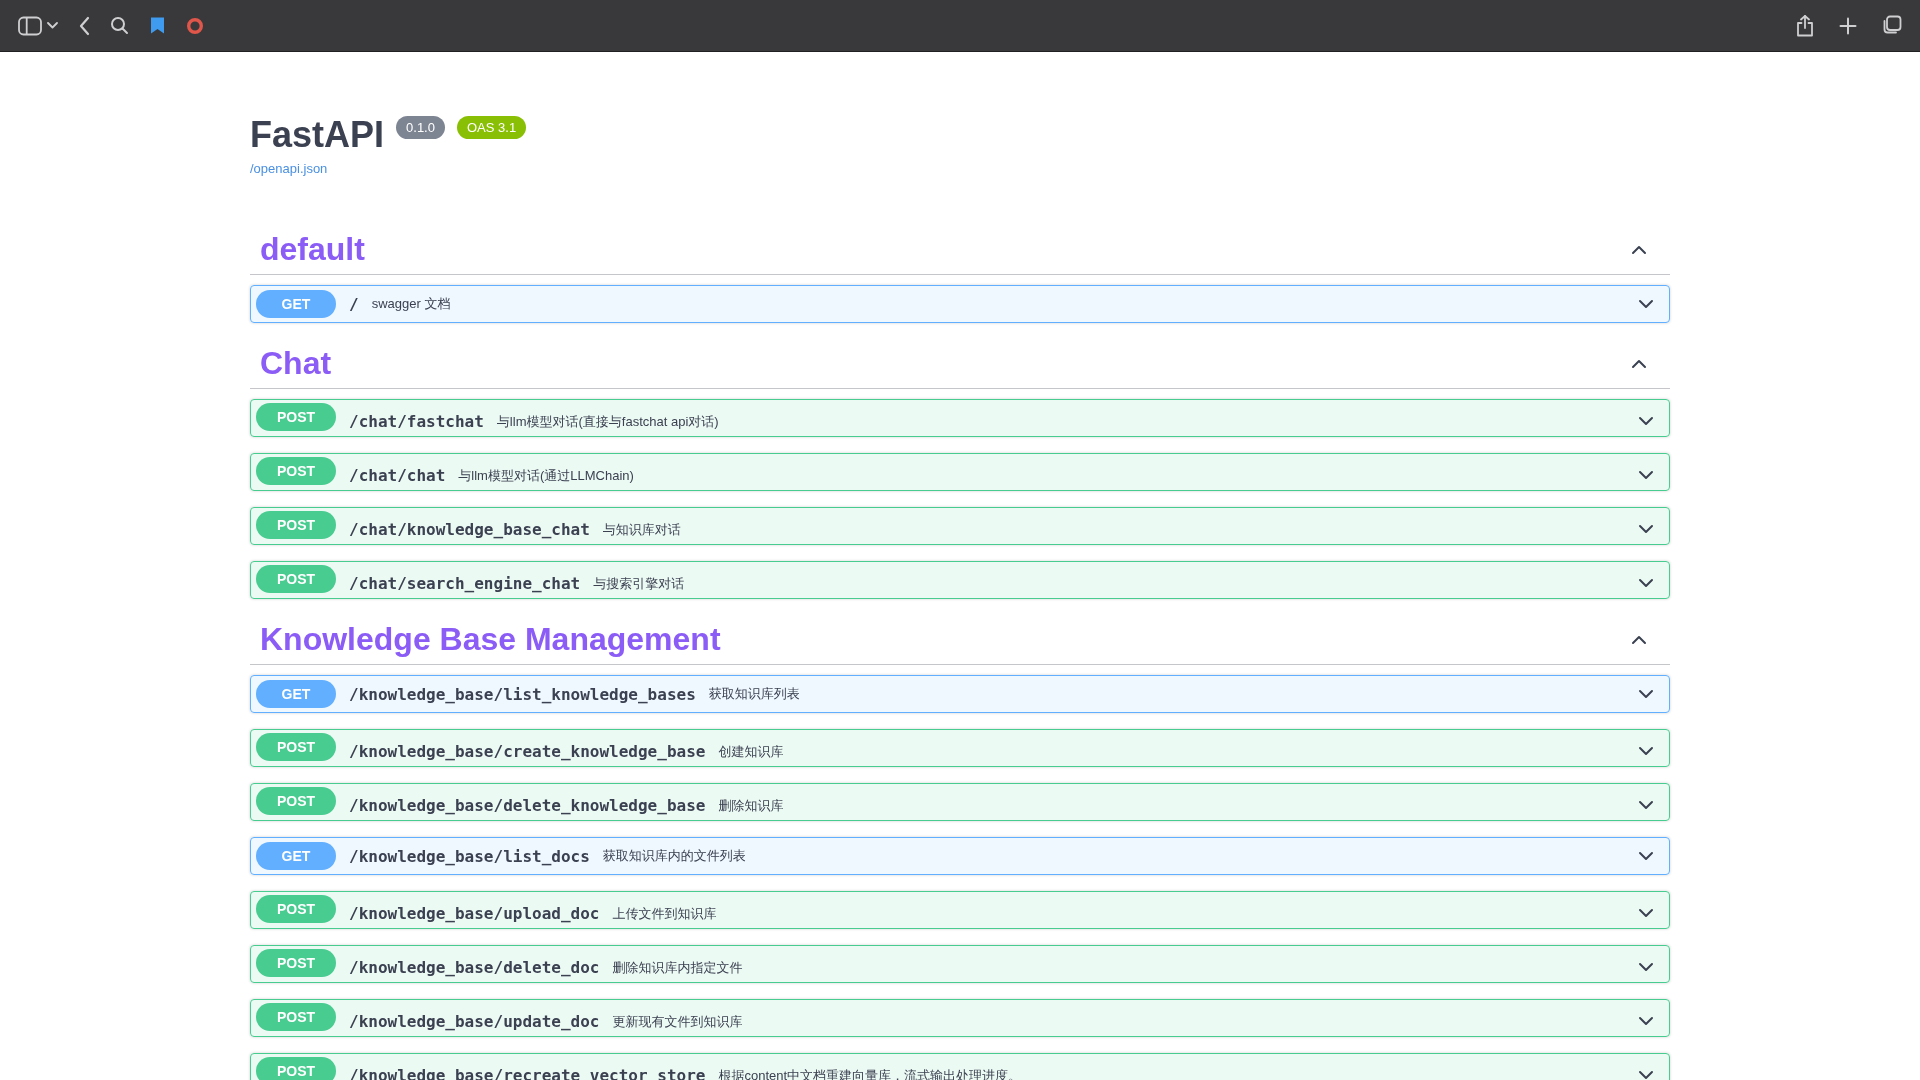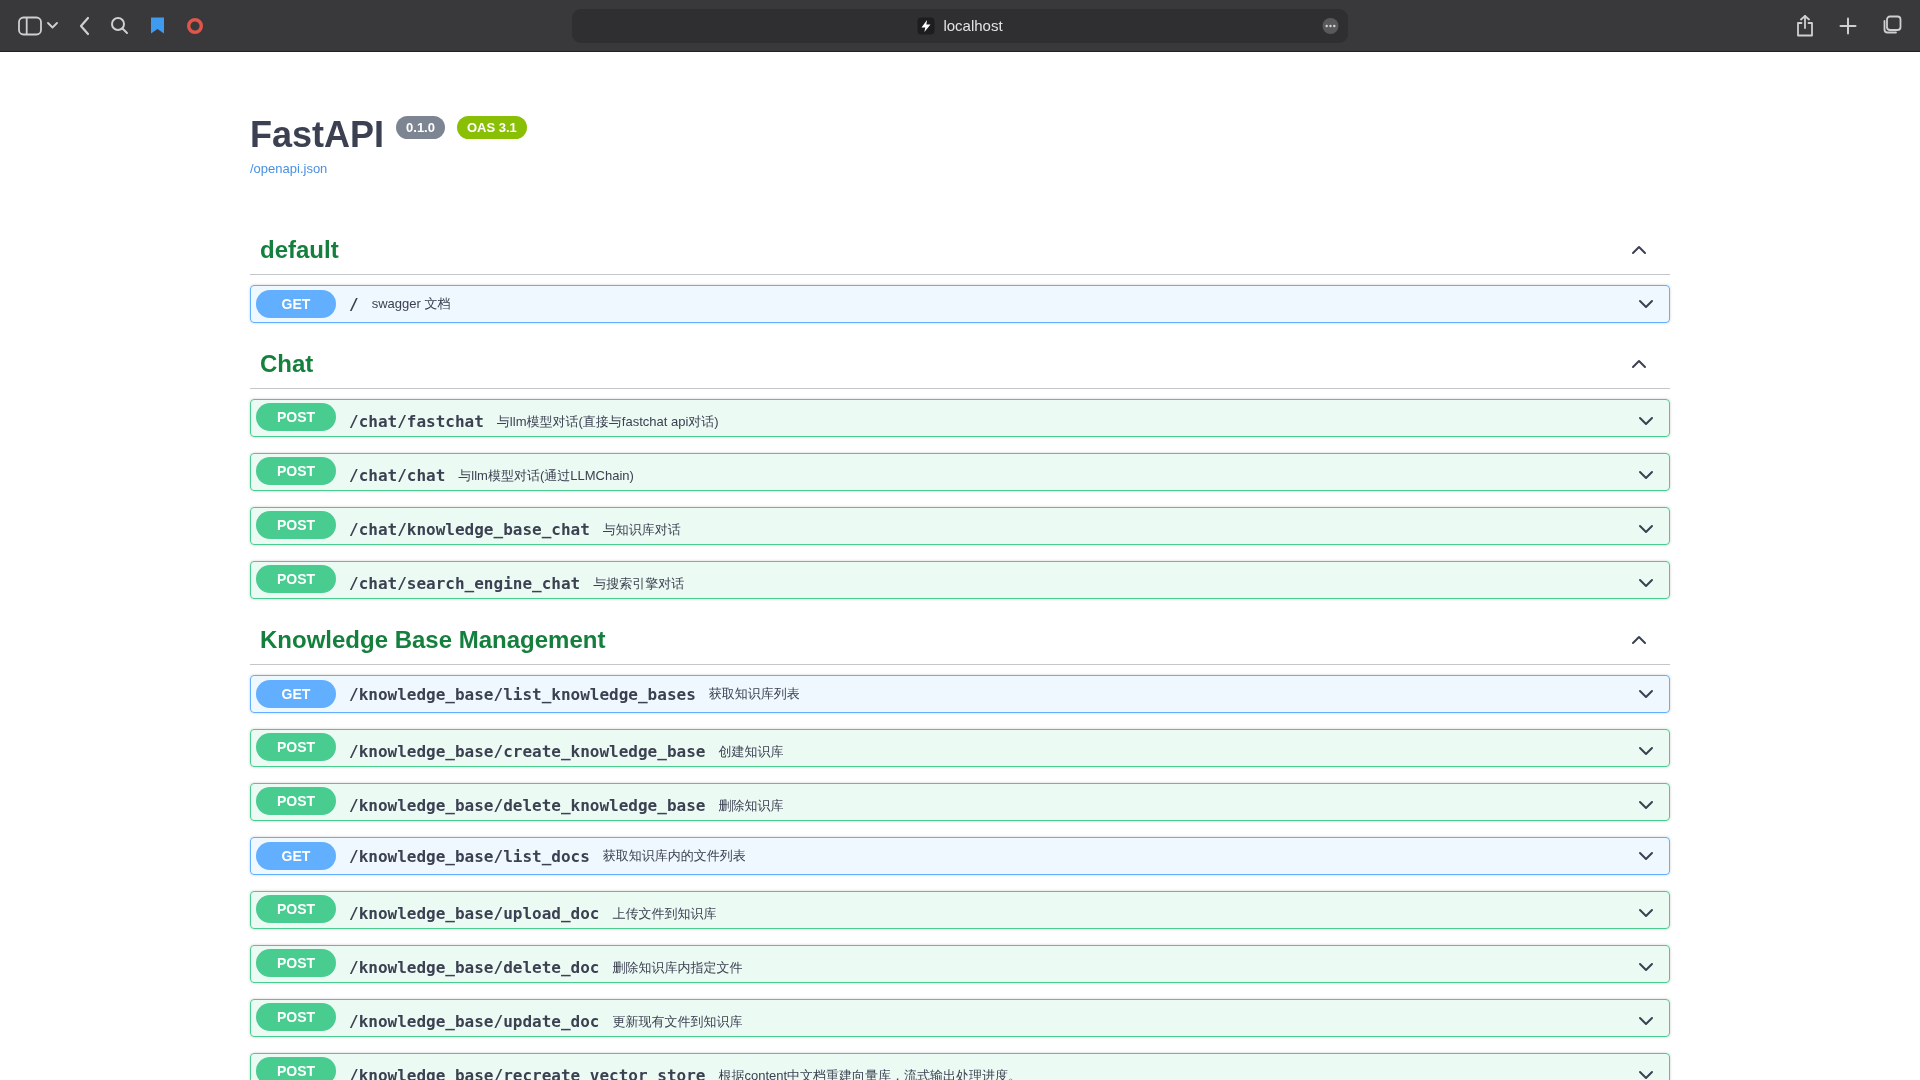--- a/index.html
+++ b/index.html
@@ -189,25 +189,6 @@
     </button>
   </div>
 
-  <div class="url-field">
-    <span style="display:inline-flex">
-      <svg width="18" height="18" viewBox="0 0 18 18">
-          <rect x="0.5" y="0.5" width="17" height="17" rx="4" fill="#1d1d1f"></rect>
-          <polygon points="10,3 4.5,10.5 8.3,10.5 7.4,15 13.5,7.6 9.4,7.6" fill="#ffffff"></polygon>
-        </svg>
-    </span>
-    <span class="url-text">localhost</span>
-    <button class="ellipsis-btn">
-      <span style="display:inline-flex">
-        <svg width="17" height="17" viewBox="0 0 17 17">
-            <circle cx="8.5" cy="8.5" r="8" fill="#59595b"></circle>
-            <circle cx="4.7" cy="8.5" r="1.2" fill="#d6d6d8"></circle>
-            <circle cx="8.5" cy="8.5" r="1.2" fill="#d6d6d8"></circle>
-            <circle cx="12.3" cy="8.5" r="1.2" fill="#d6d6d8"></circle>
-          </svg>
-      </span>
-    </button>
-  </div>
 
   <div class="tb-group tb-right">
     <button class="tb-btn">

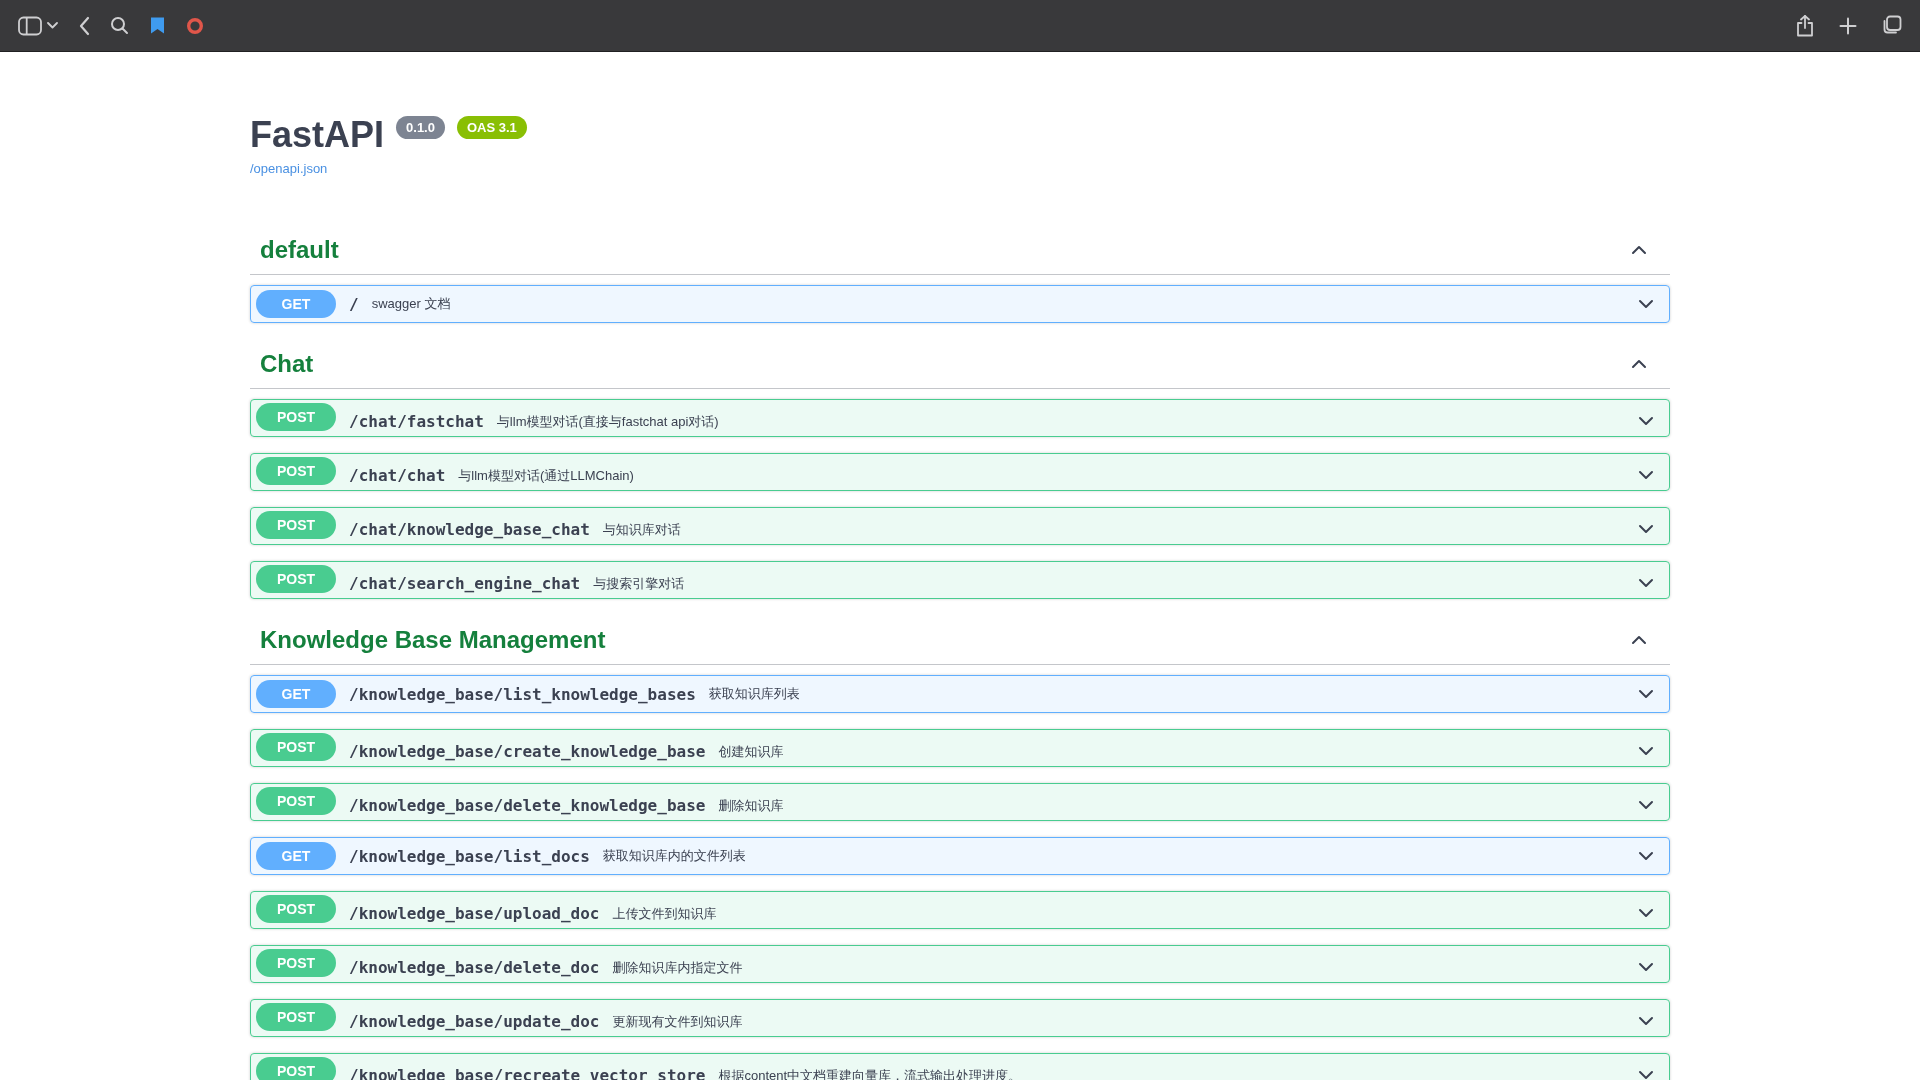--- a/index.html
+++ b/index.html
@@ -62,7 +62,7 @@
   }
   .badge {
     position: relative; top: -7px;
-    font-size: 13px; line-height: 13px; font-weight: 700;
+    font-size: 13px; line-height: 13px; font-weight: 400;
     color: #ffffff;
     padding: 5px 10px;
     border-radius: 57px;

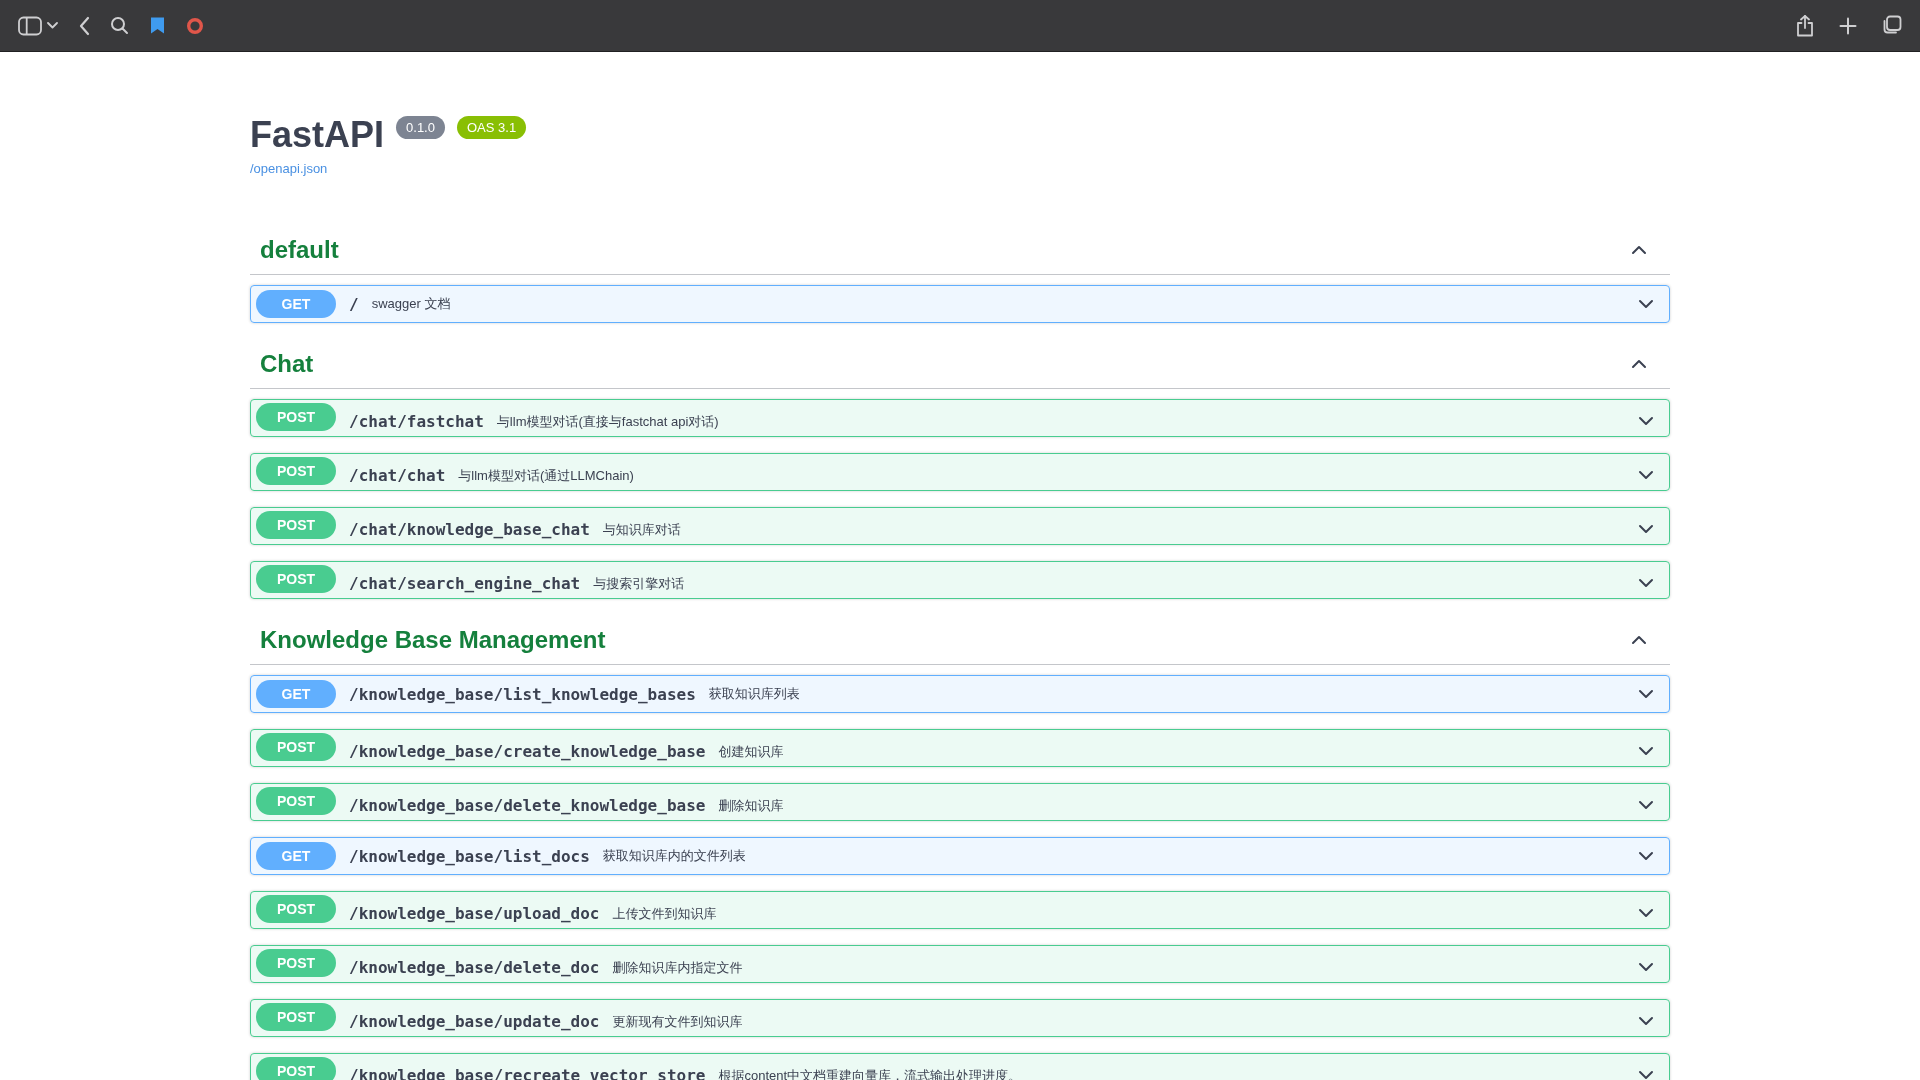--- a/index.html
+++ b/index.html
@@ -90,8 +90,8 @@
   }
   .opblock-tag h3 {
     margin: 0;
-    font-size: 24px; line-height: 29px; font-weight: 700;
-    color: #15803d;
+    font-size: 32px; line-height: 29px; font-weight: 700;
+    color: #8b5cf6;
   }
   .opblock-tag .tag-arrow { margin-left: auto; display: inline-flex; }
 

